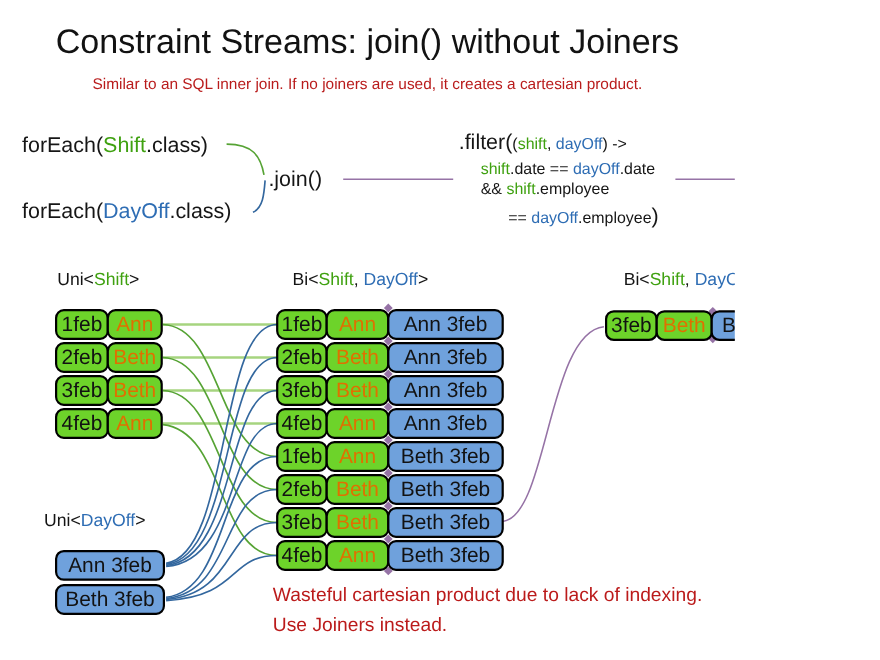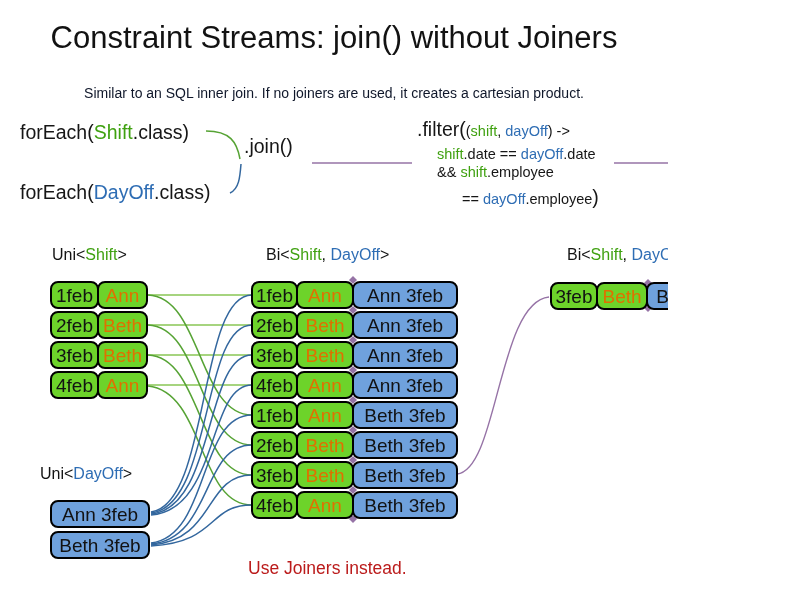--- a/index.html
+++ b/index.html
@@ -15,7 +15,7 @@
   .title{position:absolute;left:0;right:0;top:20px;margin:0;text-align:center;
          font-size:31px;font-weight:400;letter-spacing:0;color:#121212;z-index:2;}
   .subtitle{position:absolute;left:0;right:0;top:68px;text-align:center;
-            font-size:14px;color:#0f172a;z-index:2;margin-top:17px;}
+            font-size:14px;color:#b91c1c;z-index:2;}
   .code{position:absolute;white-space:nowrap;color:#161616;z-index:2;}
   .fs19{font-size:19.5px;}
   .fs14{font-size:14.5px;}

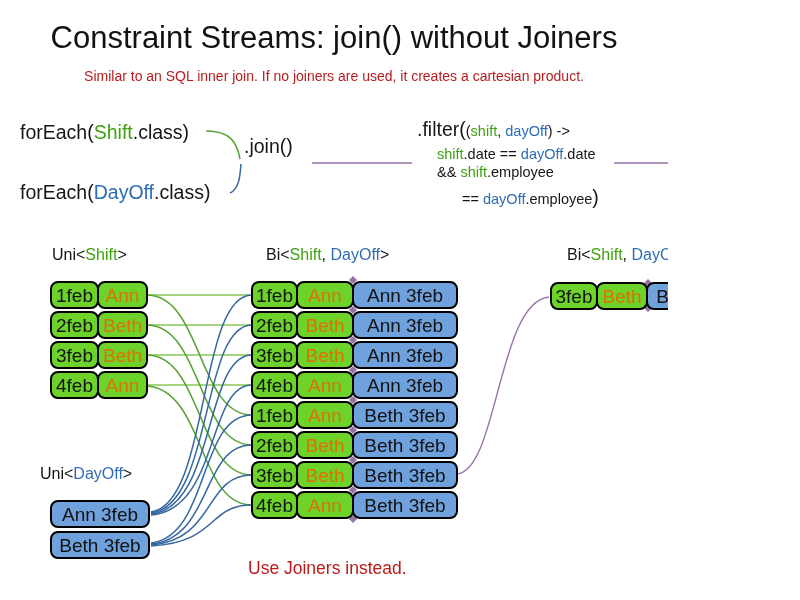--- a/index.html
+++ b/index.html
@@ -93,7 +93,7 @@
 
   <div class="code fs19" style="left:20px;top:181px;"><span>forEach(</span><span class="t-blue">DayOff</span><span>.class)</span></div>
 
-  <div class="code fs19" style="left:244px;top:135px;">.join()</div>
+  <div class="code fs19" style="left:244px;top:152px;">.join()</div>
 
   <div class="code" style="left:417px;top:118px;"><span class="fs19">.filter(</span><span class="fs14">(</span><span class="fs14 t-green">shift</span><span class="fs14">, </span><span class="fs14 t-blue">dayOff</span><span class="fs14">) -&gt;</span></div>
 

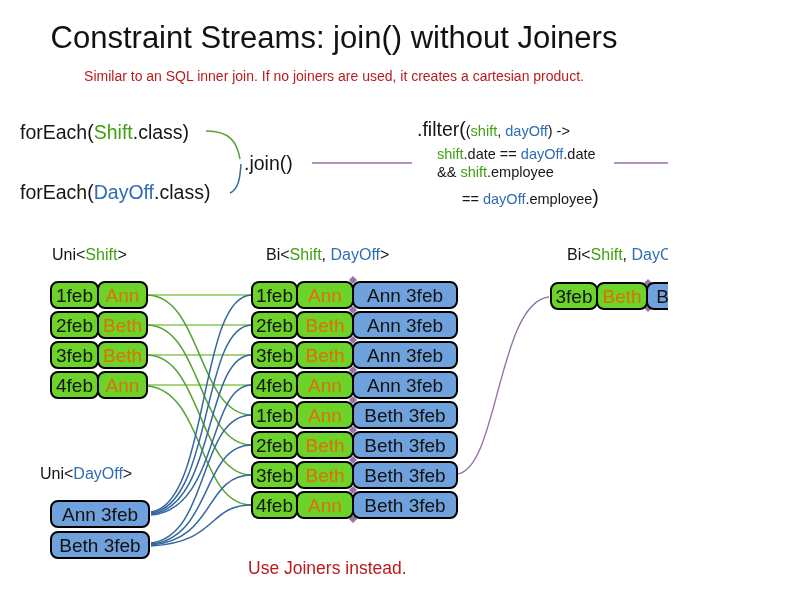--- a/index.html
+++ b/index.html
@@ -154,6 +154,7 @@
   <div class="cell blue" style="left:50px;top:500px;width:100px;">Ann 3feb</div>
   <div class="cell blue" style="left:50px;top:531px;width:100px;">Beth 3feb</div>
 
+  <div class="footnote" style="left:248px;top:530px;">Wasteful cartesian product due to lack of indexing.</div>
   <div class="footnote" style="left:248px;top:558px;">Use Joiners instead.</div>
 
 </div>

